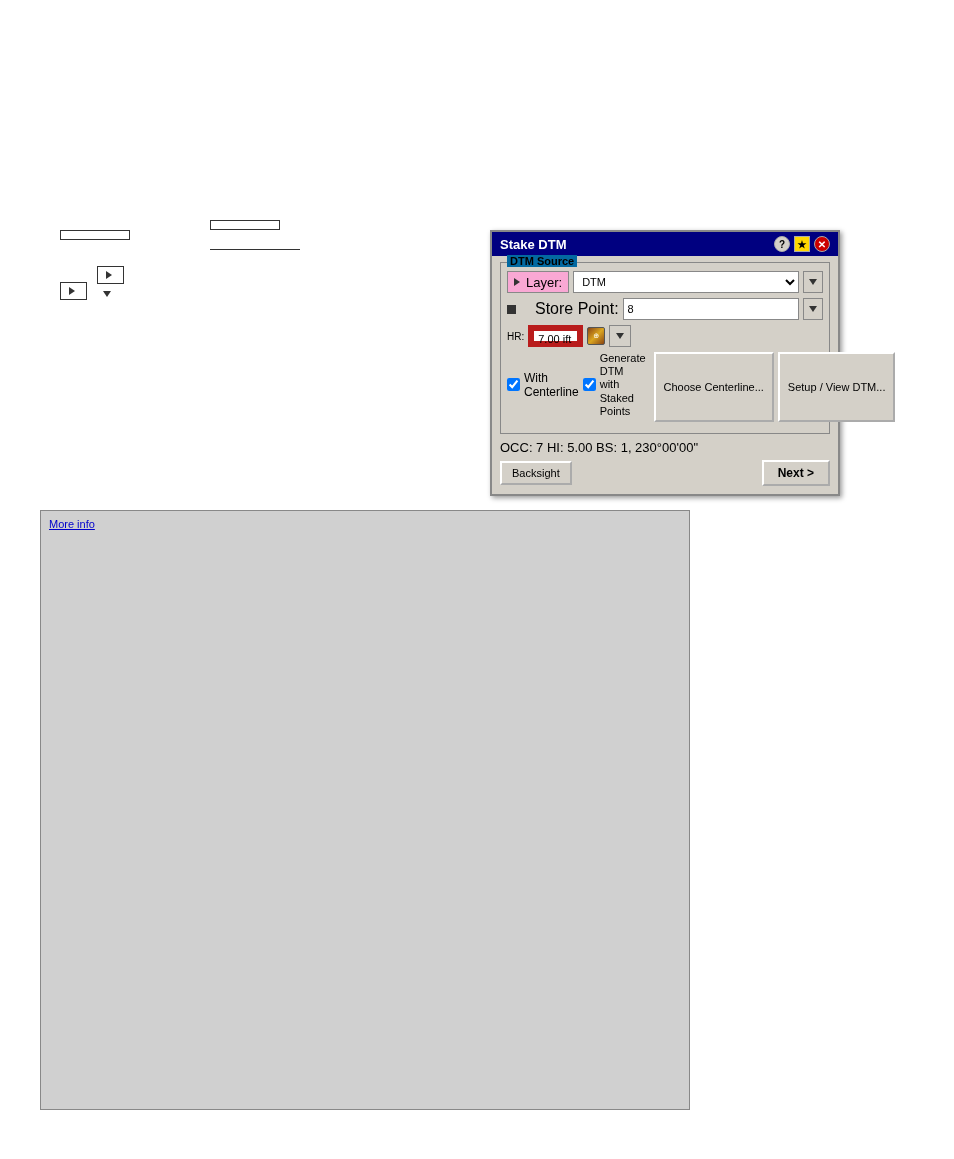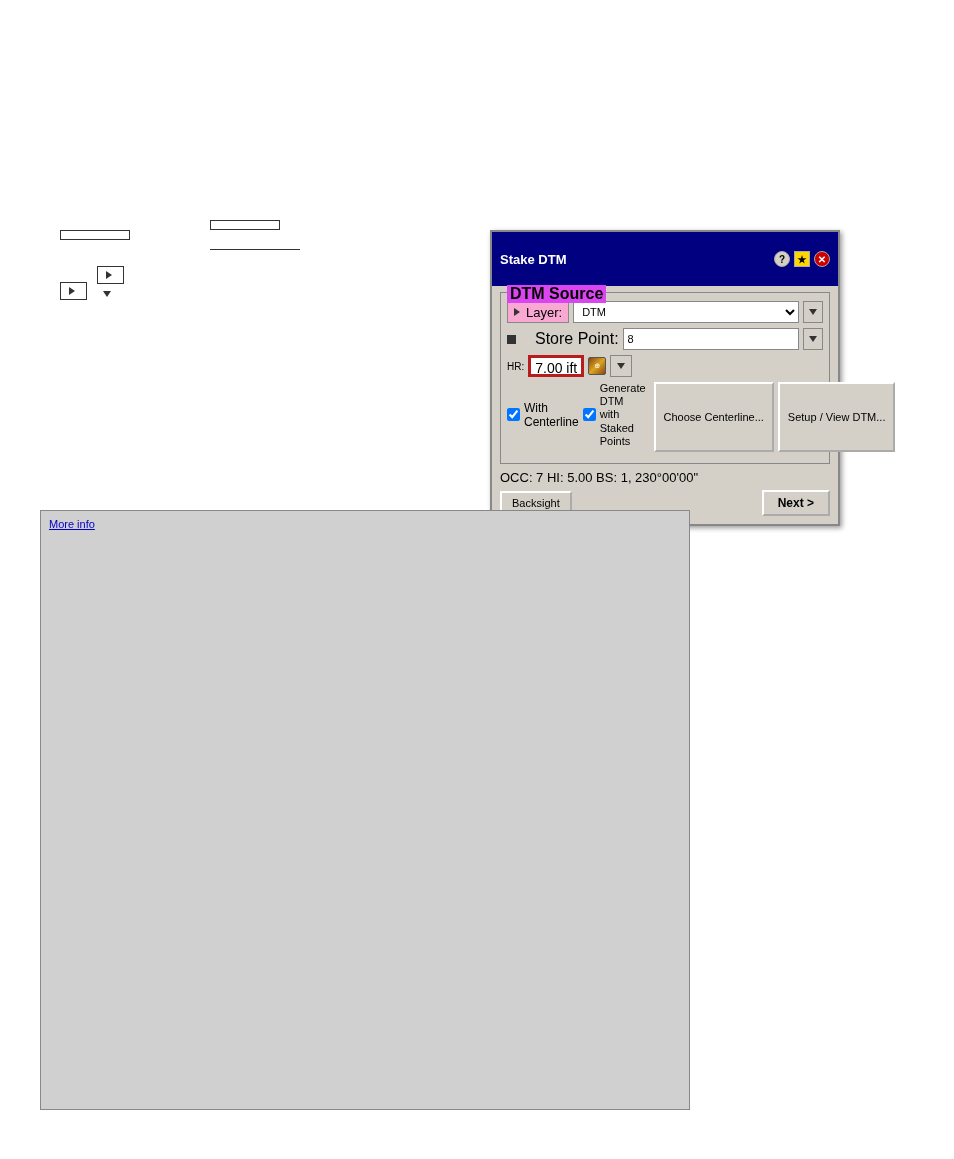--- a/index.html
+++ b/index.html
@@ -80,7 +80,7 @@
     .dialog-titlebar {
       background: #000080;
       color: #ffffff;
-      padding: 19px 8px;
+      padding: 4px 8px;
       font-size: 13px;
       font-weight: bold;
       display: flex;

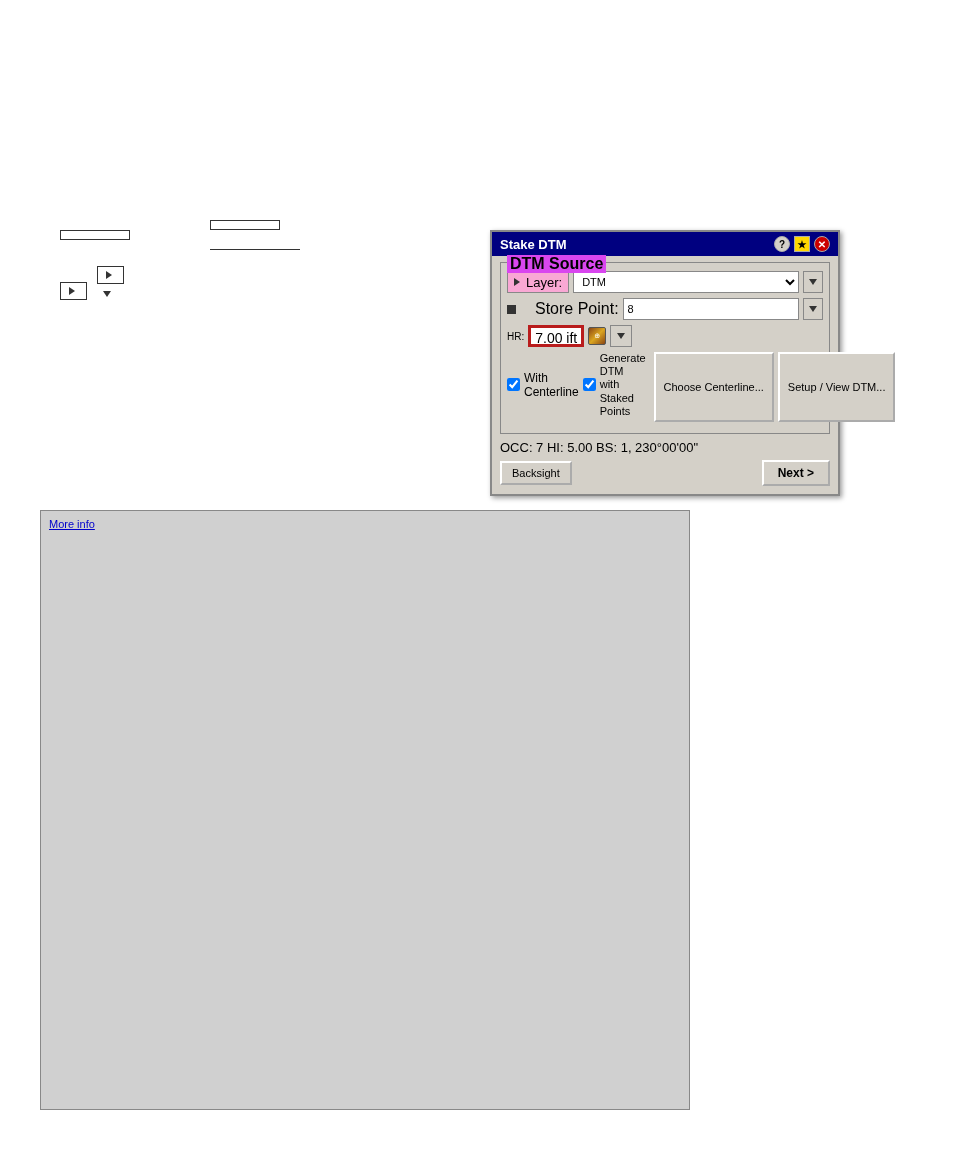--- a/index.html
+++ b/index.html
@@ -146,9 +146,9 @@
       position: absolute;
       top: -8px;
       left: 6px;
-      background: #d946ef;
+      background: #0369a1;
       padding: 0 3px;
-      font-size: 16px;
+      font-size: 11px;
       font-weight: bold;
     }
 

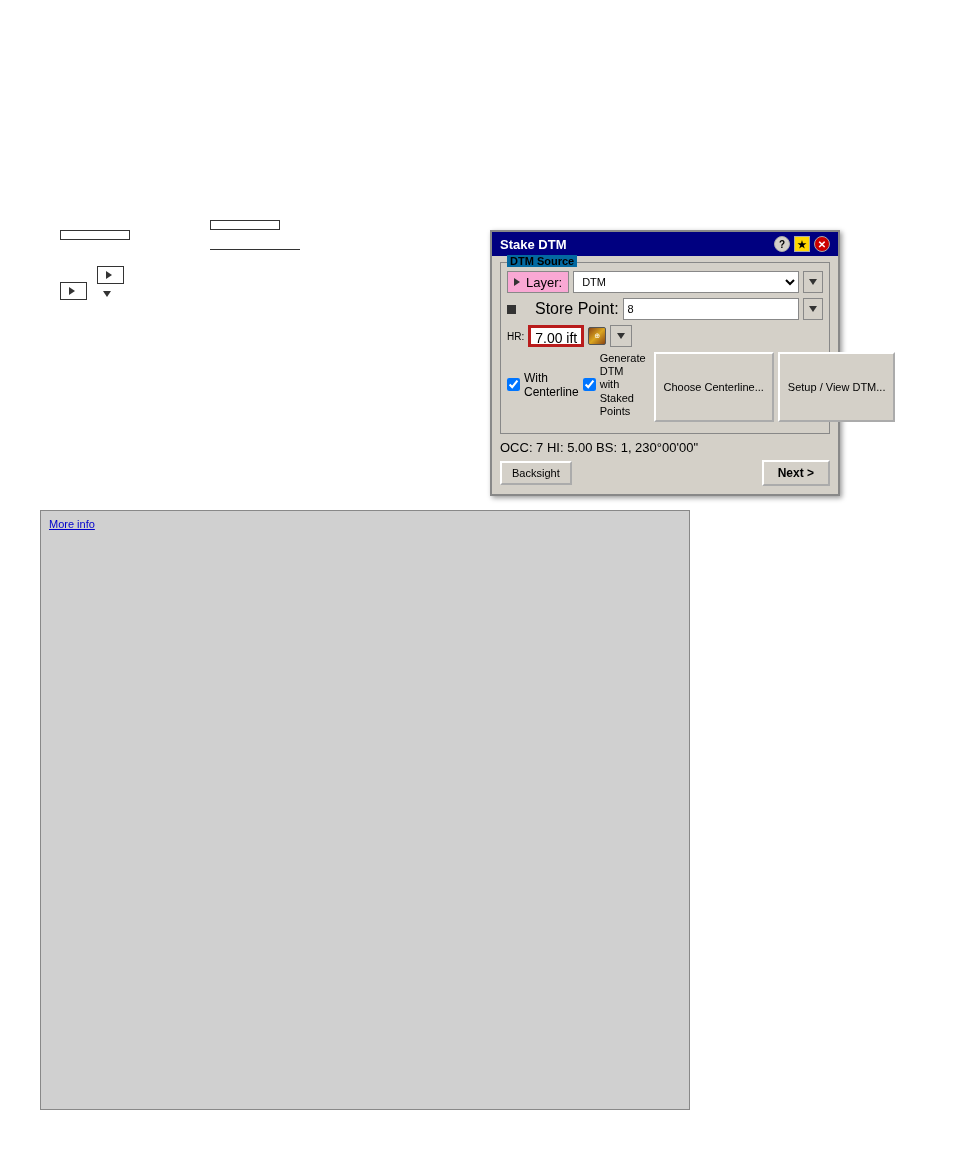--- a/index.html
+++ b/index.html
@@ -228,10 +228,10 @@
     }
 
     .hr-value {
-      border: 3px solid #b91c1c;
+      border: 6px solid #b91c1c;
       background: #fff;
       padding: 2px 4px;
-      font-size: 14px;
+      font-size: 11px;
       min-width: 55px;
       height: 22px;
     }

